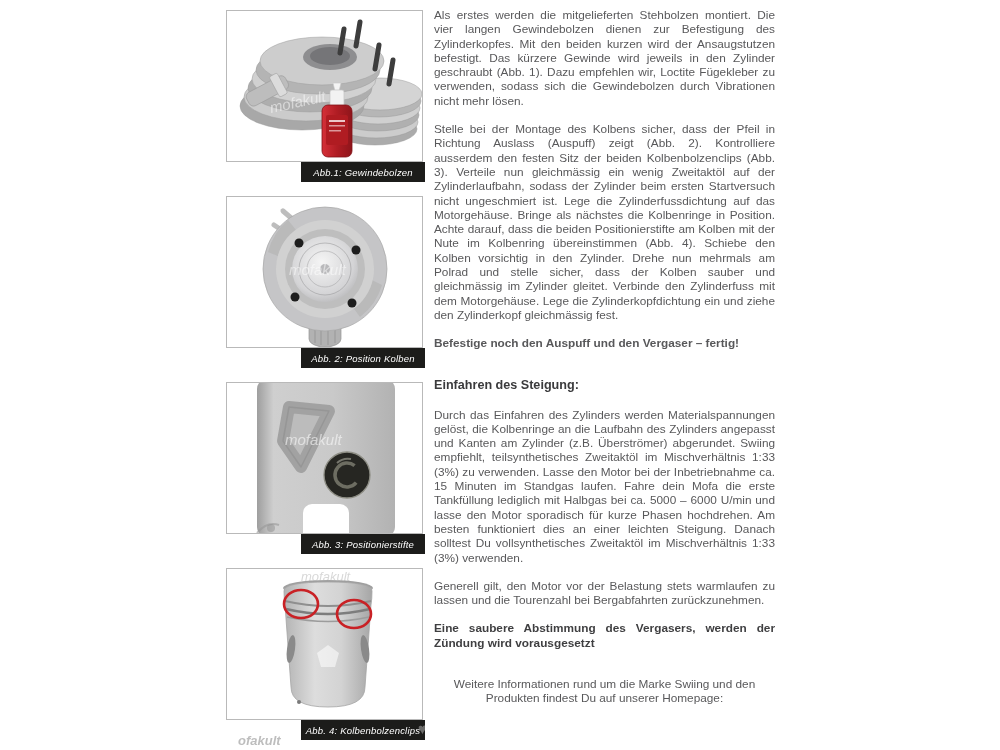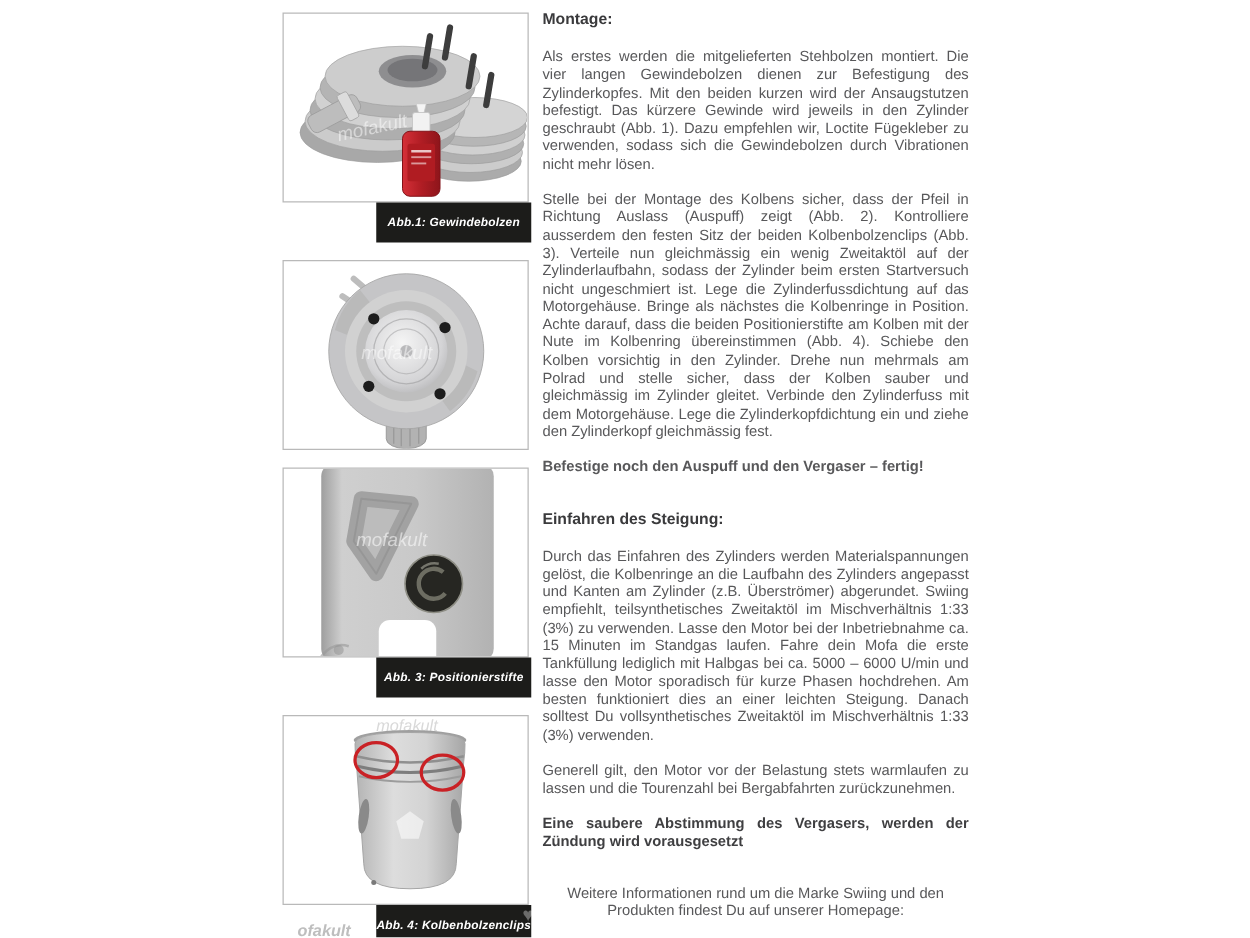--- a/index.html
+++ b/index.html
@@ -230,7 +230,6 @@
 
   <div class="article">
 
-    <h2>Montage:</h2>
 
     <p>Als erstes werden die mitgelieferten Stehbolzen montiert. Die vier langen Gewindebolzen dienen zur Befestigung des Zylinderkopfes. Mit den beiden kurzen wird der Ansaugstutzen befestigt. Das kürzere Gewinde wird jeweils in den Zylinder geschraubt (Abb. 1). Dazu empfehlen wir, Loctite Fügekleber zu verwenden, sodass sich die Gewindebolzen durch Vibrationen nicht mehr lösen.</p>
 

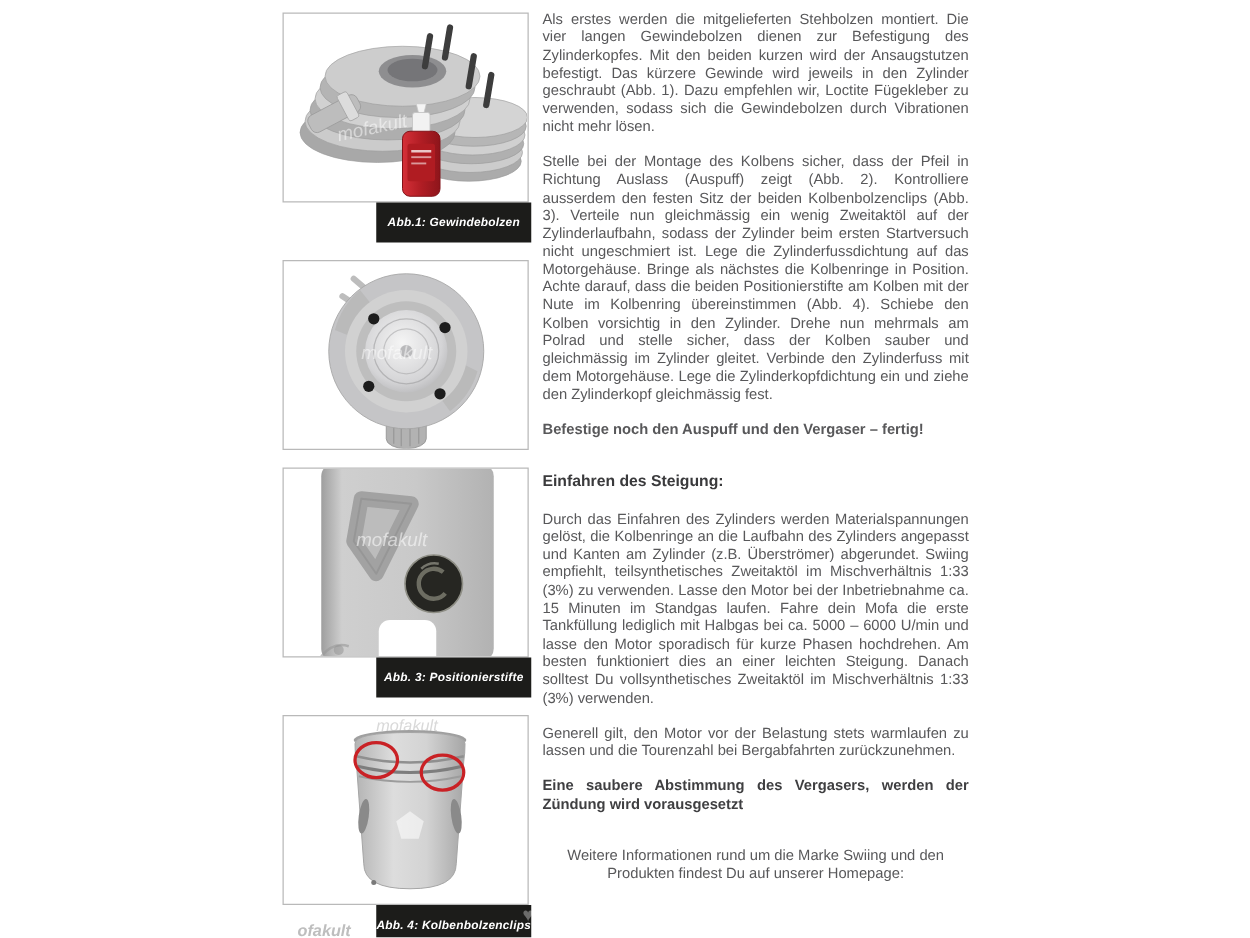--- a/index.html
+++ b/index.html
@@ -20,9 +20,9 @@
   .photo svg{display:block;width:195px;height:150px;}
   .caption-row{display:flex;position:relative;}
   .capbar{
-    margin-left:auto;width:124px;height:32px;background:#1c1c1a;
+    margin-left:auto;width:124px;height:20px;background:#1c1c1a;
     color:#ffffff;font-style:italic;font-size:9.5px;letter-spacing:.2px;
-    display:flex;align-items:center;justify-content:center;font-weight:bold;
+    display:flex;align-items:center;justify-content:center;
   }
   .wm-partial{
     position:absolute;left:12px;top:13px;font-size:13px;font-weight:bold;font-style:italic;

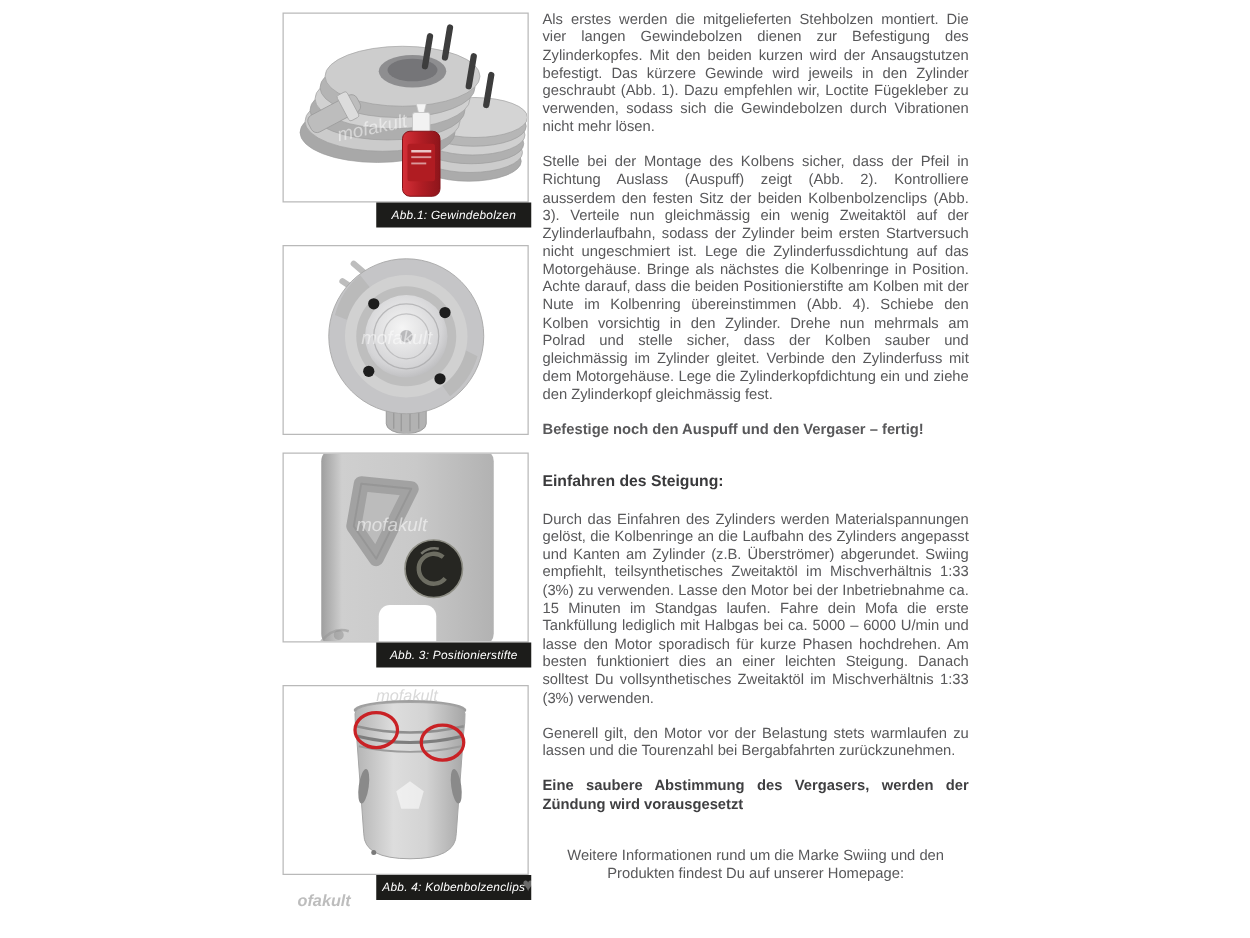--- a/index.html
+++ b/index.html
@@ -153,6 +153,9 @@
           <text x="62" y="78" font-size="15" font-style="italic" fill="#ffffff" opacity=".5">mofakult</text>
         </svg>
       </div>
+      <div class="caption-row">
+        <div class="capbar">Abb. 2: Position Kolben</div>
+      </div>
     </figure>
 
     <figure class="figure" style="margin:0 0 14px 0;">

